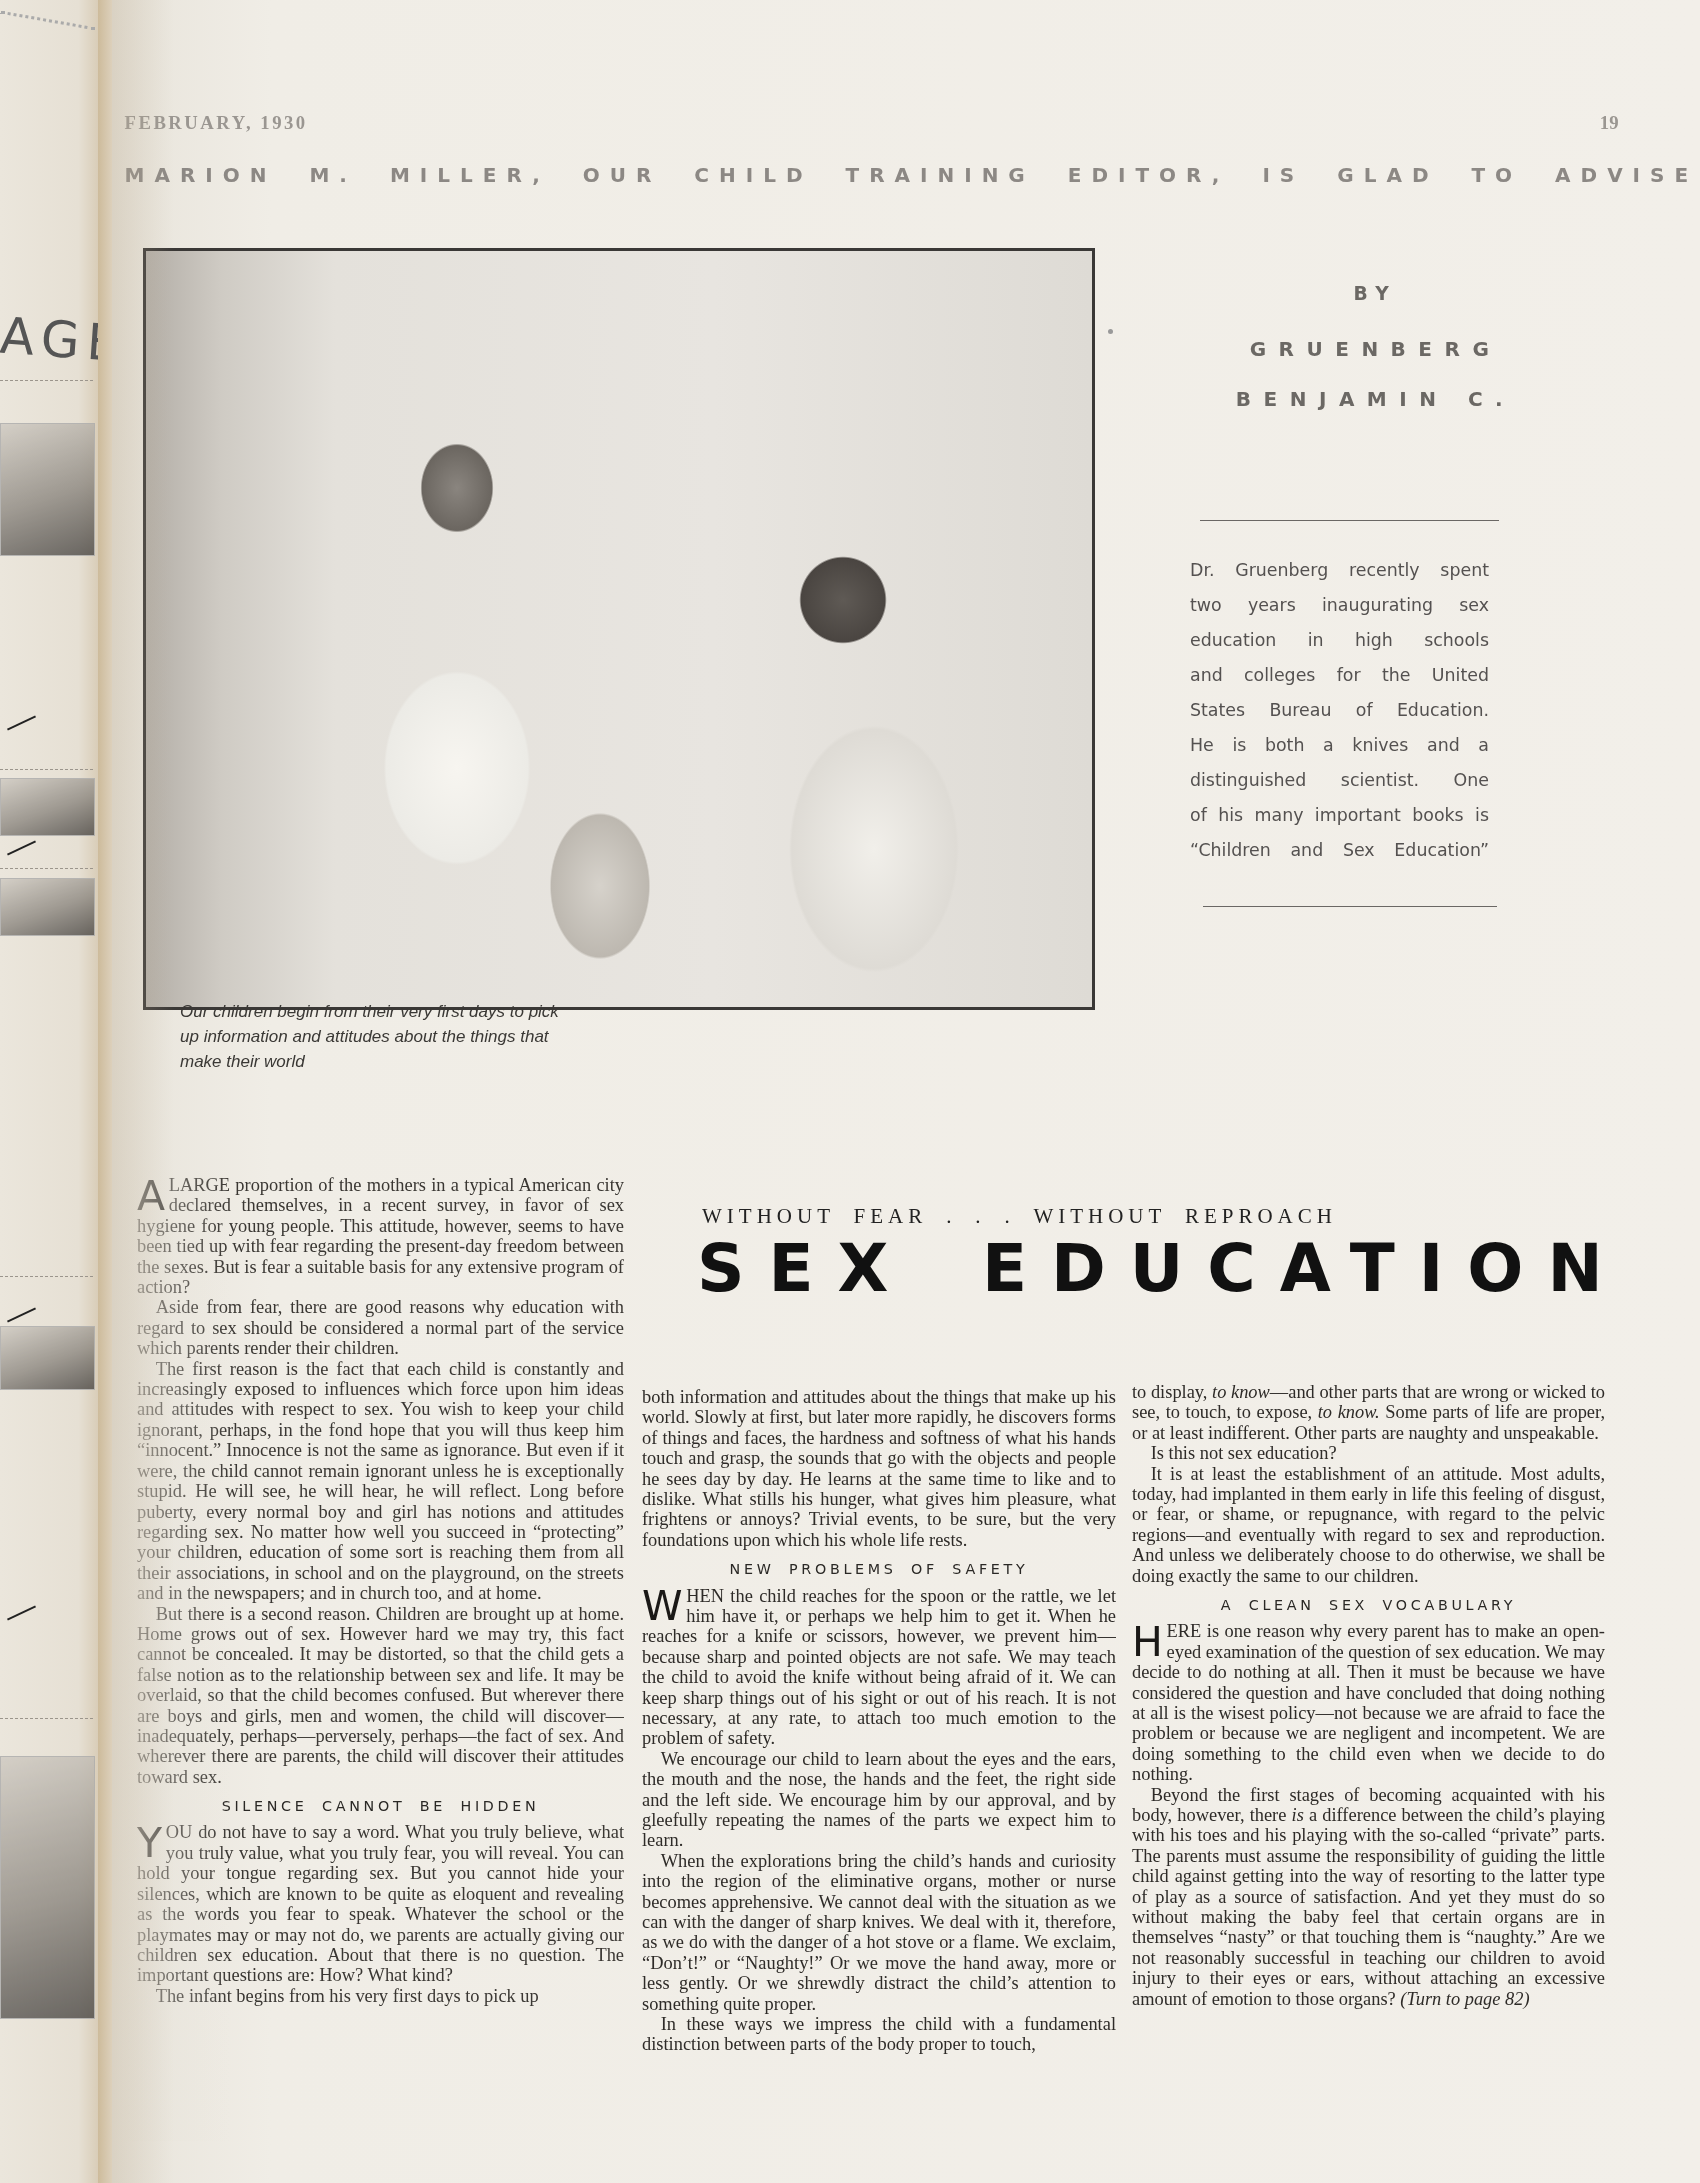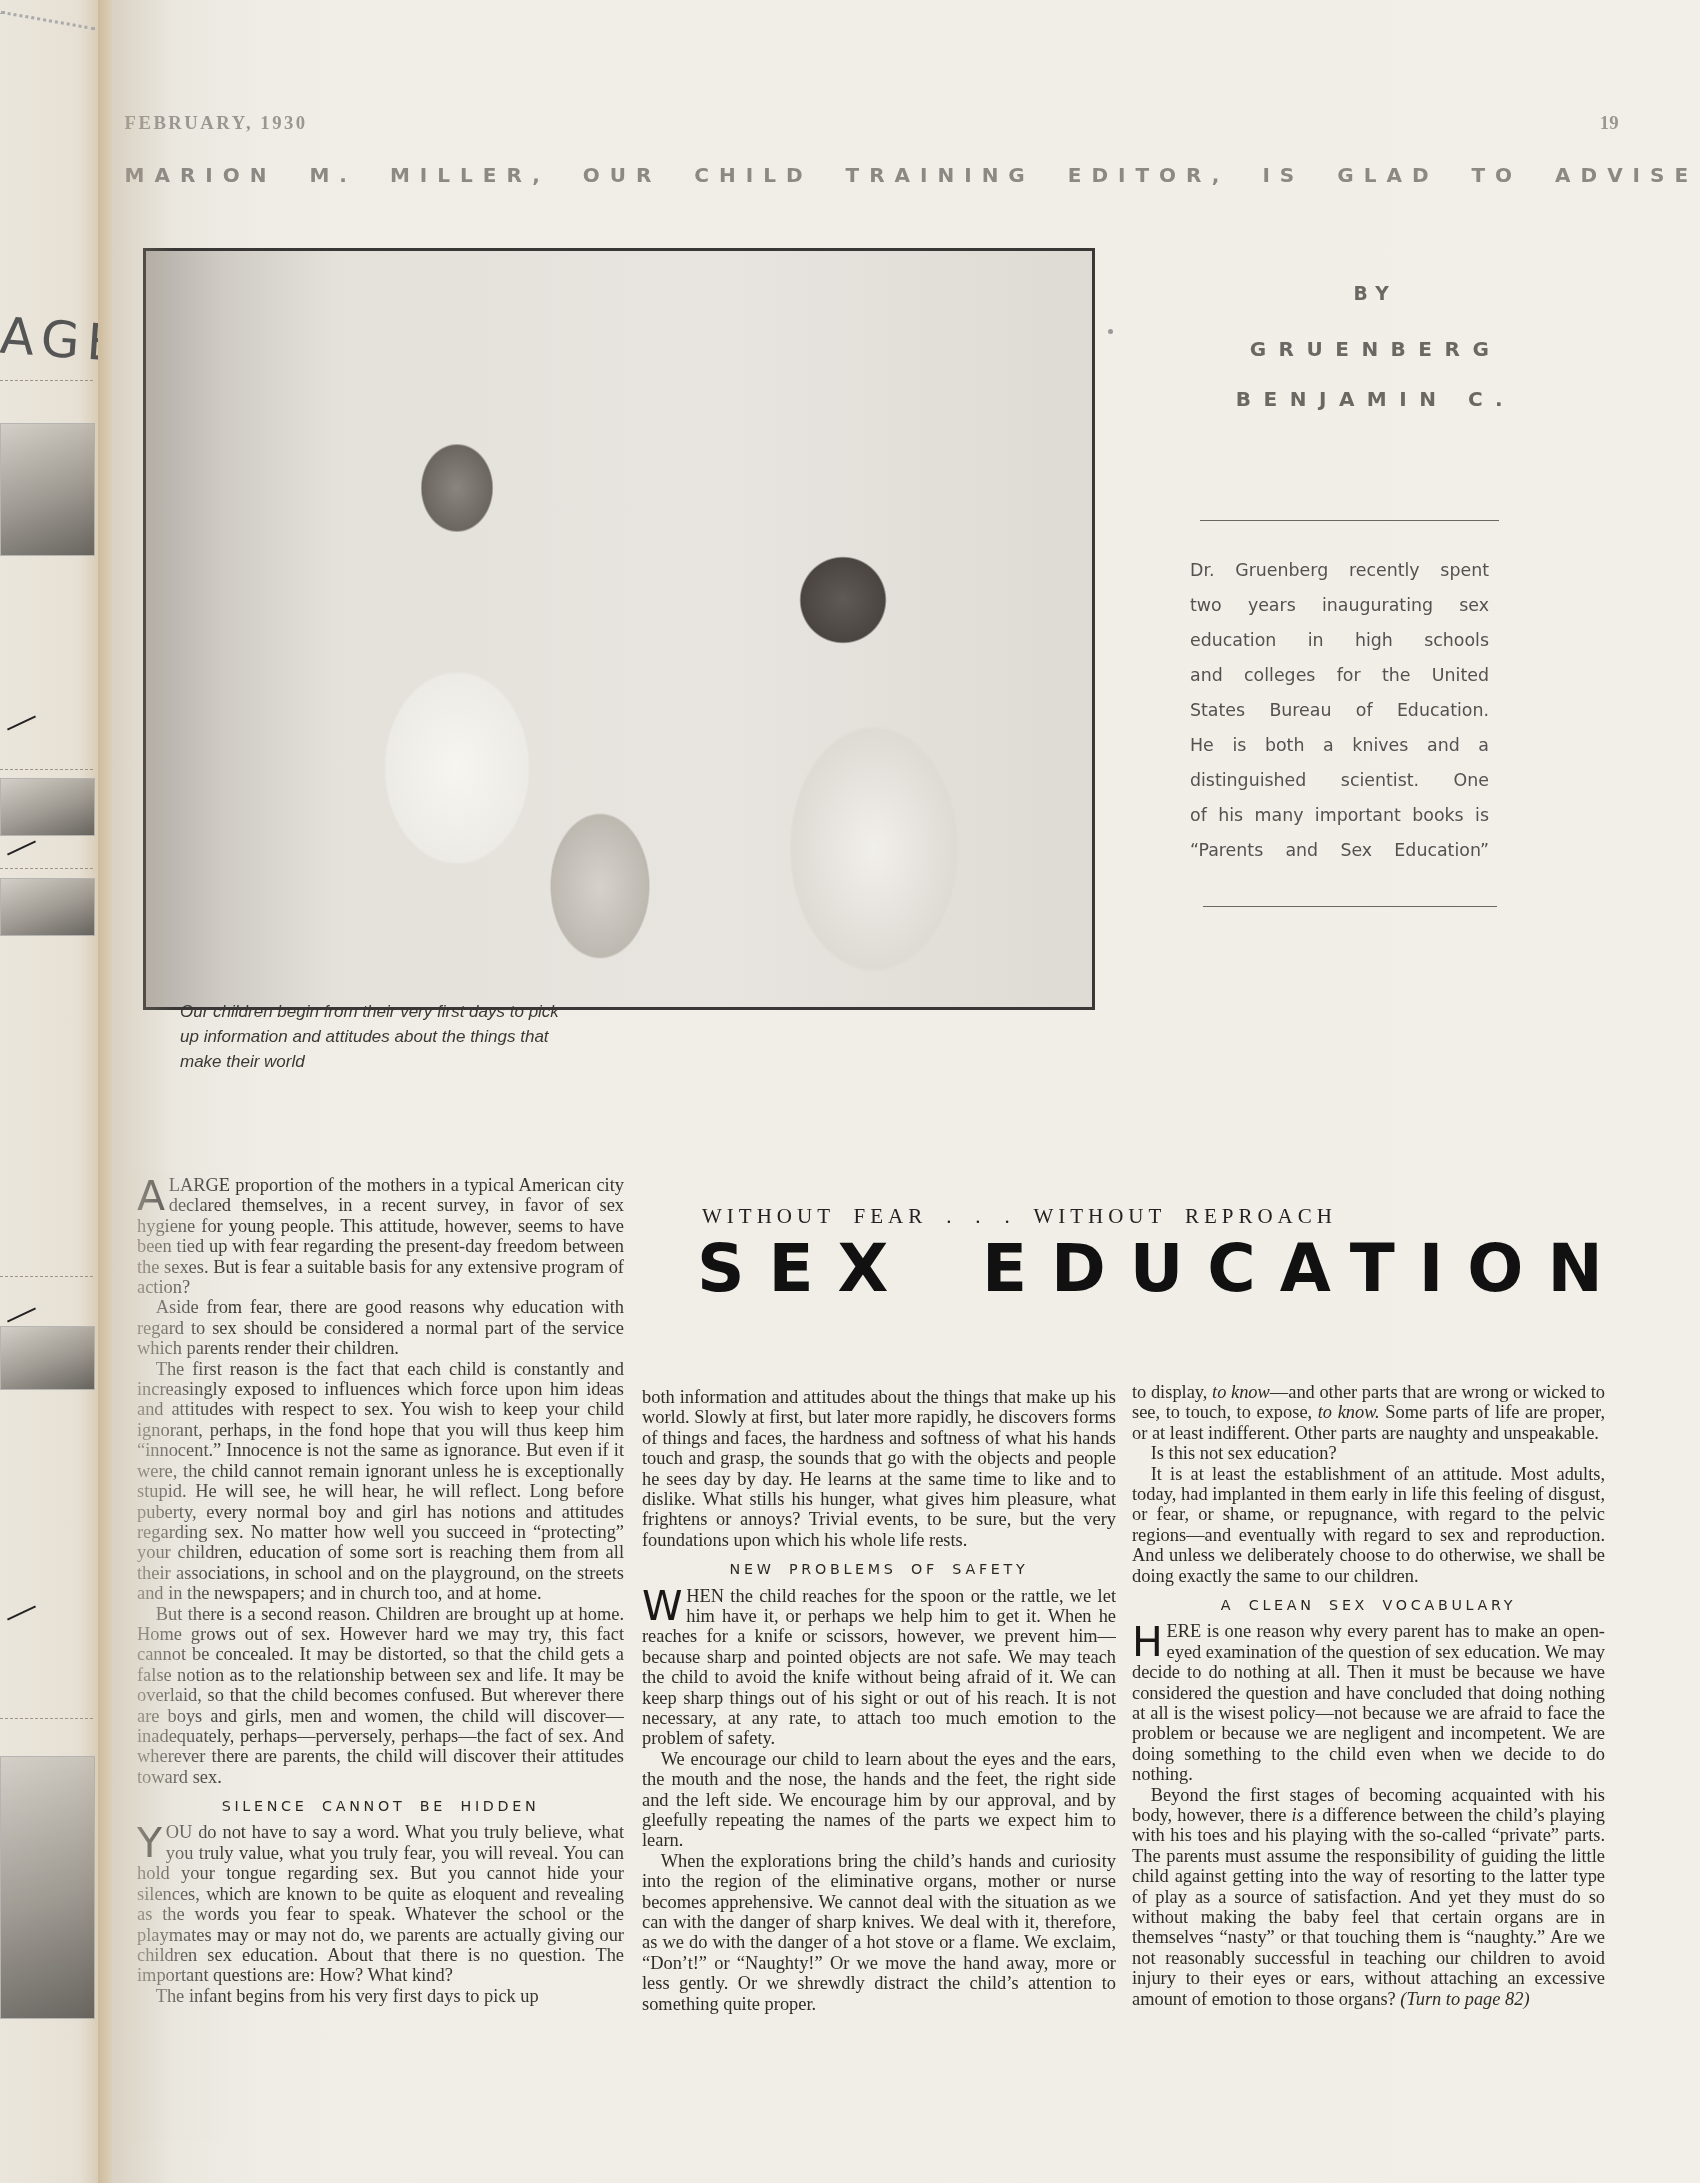--- a/index.html
+++ b/index.html
@@ -165,7 +165,7 @@
     <div>He is both a knives and a</div>
     <div>distinguished scientist. One</div>
     <div>of his many important books is</div>
-    <div>“Parents and Sex Education”</div>
+    <div>“Children and Sex Education”</div>
   </div>
   <div class="rule" style="left:1091px; top:906px; width:294px;"></div>
 

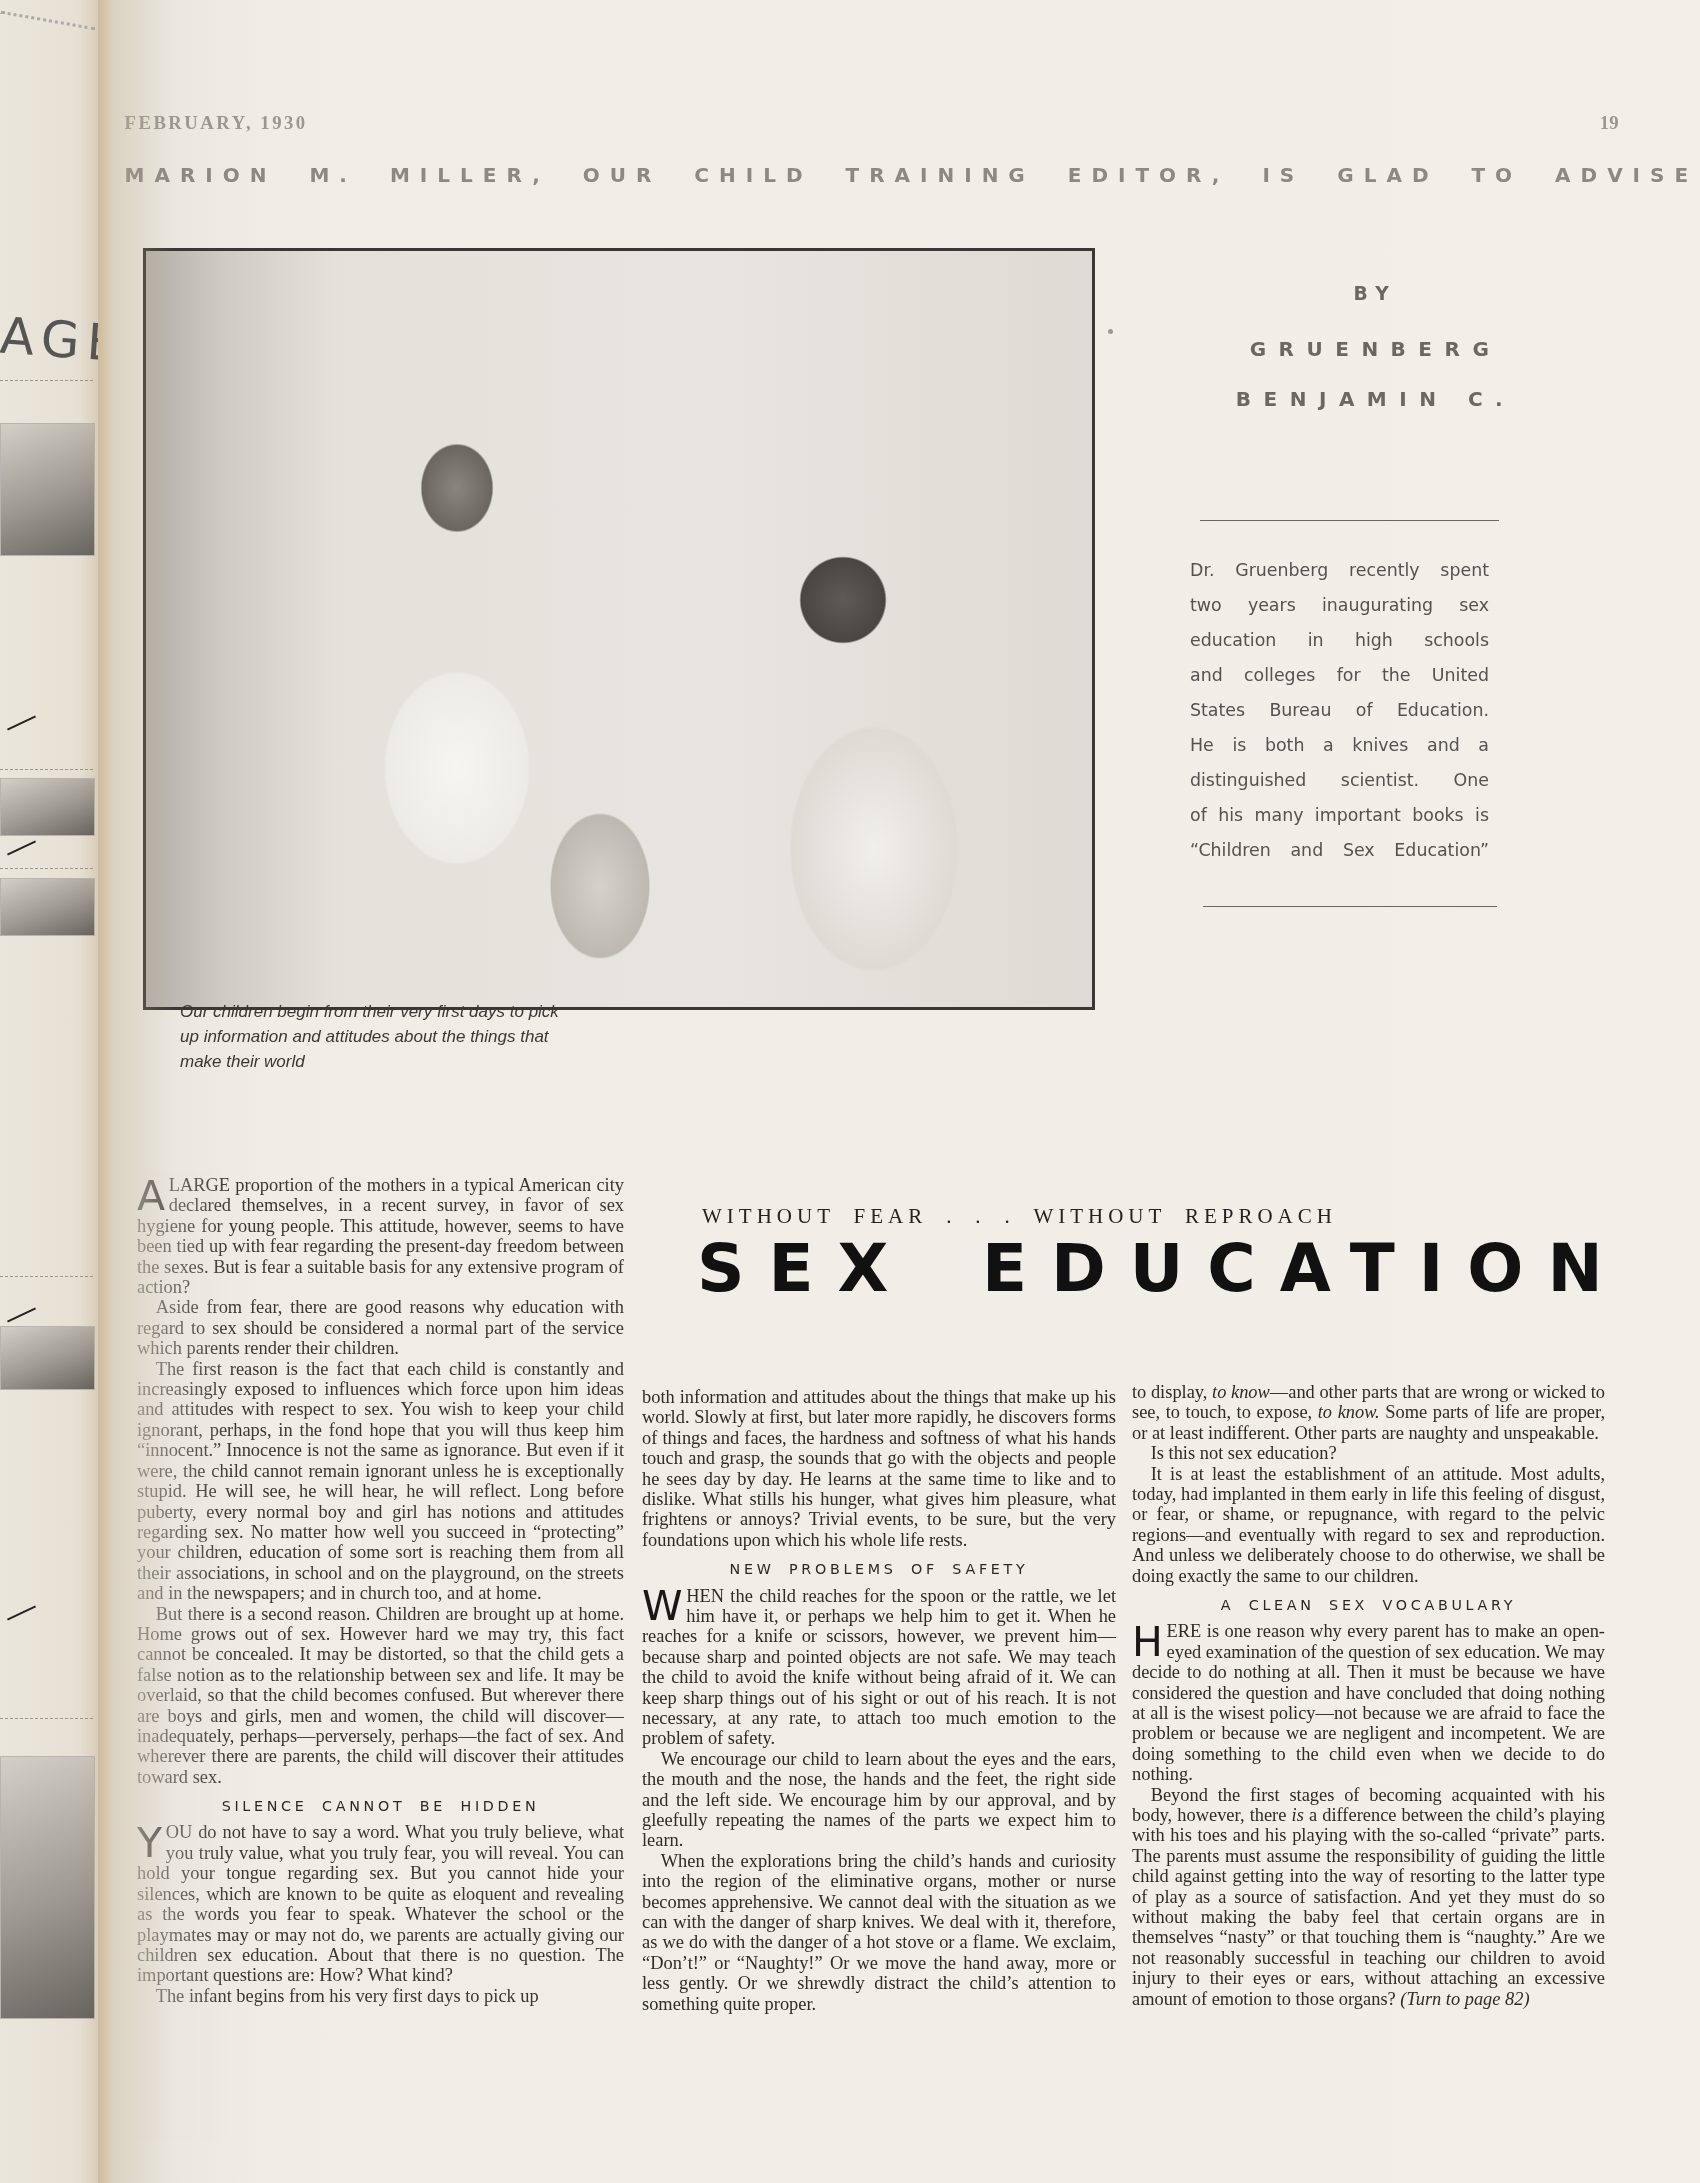--- a/index.html
+++ b/index.html
@@ -189,6 +189,7 @@
     <p class="noindent"><span class="dropcap">W</span><span>HEN</span><span> the child reaches for the spoon or the rattle, we let him have it, or perhaps we help him to get it. When he reaches for a knife or scissors, however, we prevent him—because sharp and pointed objects are not safe. We may teach the child to avoid the knife without being afraid of it. We can keep sharp things out of his sight or out of his reach. It is not necessary, at any rate, to attach too much emotion to the problem of safety.</span></p>
     <p>We encourage our child to learn about the eyes and the ears, the mouth and the nose, the hands and the feet, the right side and the left side. We encourage him by our approval, and by gleefully repeating the names of the parts we expect him to learn.</p>
     <p>When the explorations bring the child’s hands and curiosity into the region of the eliminative organs, mother or nurse becomes apprehensive. We cannot deal with the situation as we can with the danger of sharp knives. We deal with it, therefore, as we do with the danger of a hot stove or a flame. We exclaim, “Don’t!” or “Naughty!” Or we move the hand away, more or less gently. Or we shrewdly distract the child’s attention to something quite proper.</p>
+    <p>In these ways we impress the child with a fundamental distinction between parts of the body proper to touch,</p>
   </div>
 
   <div class="col col3">

